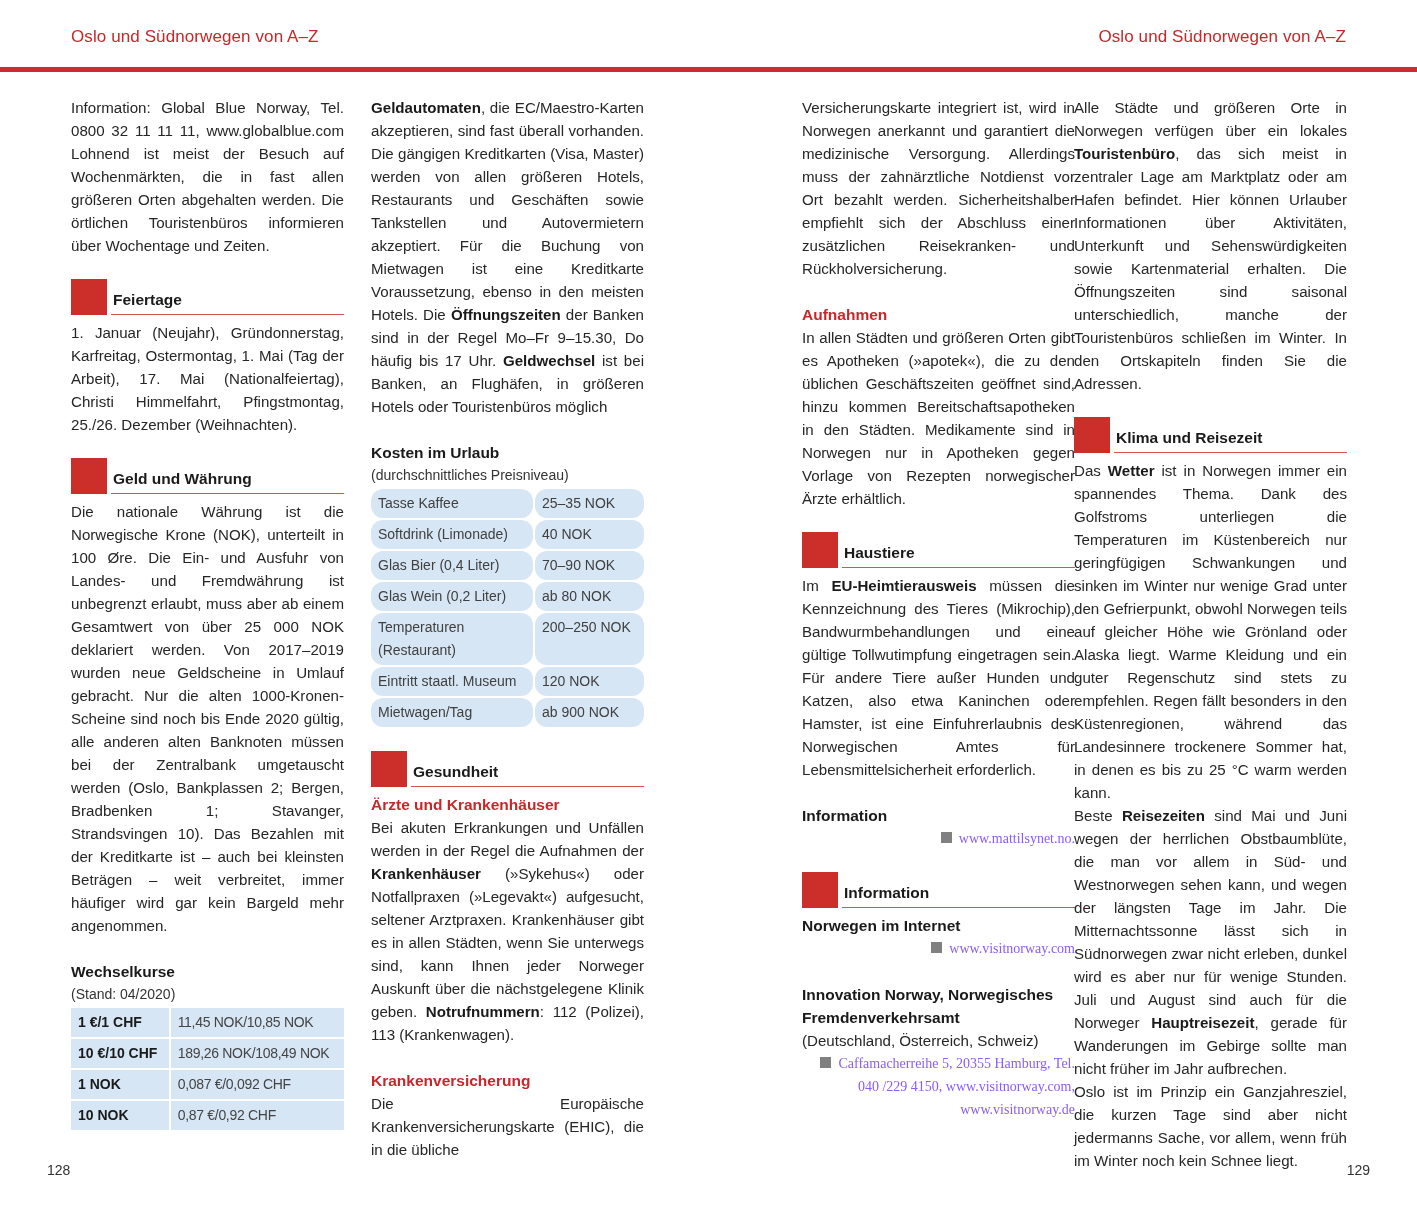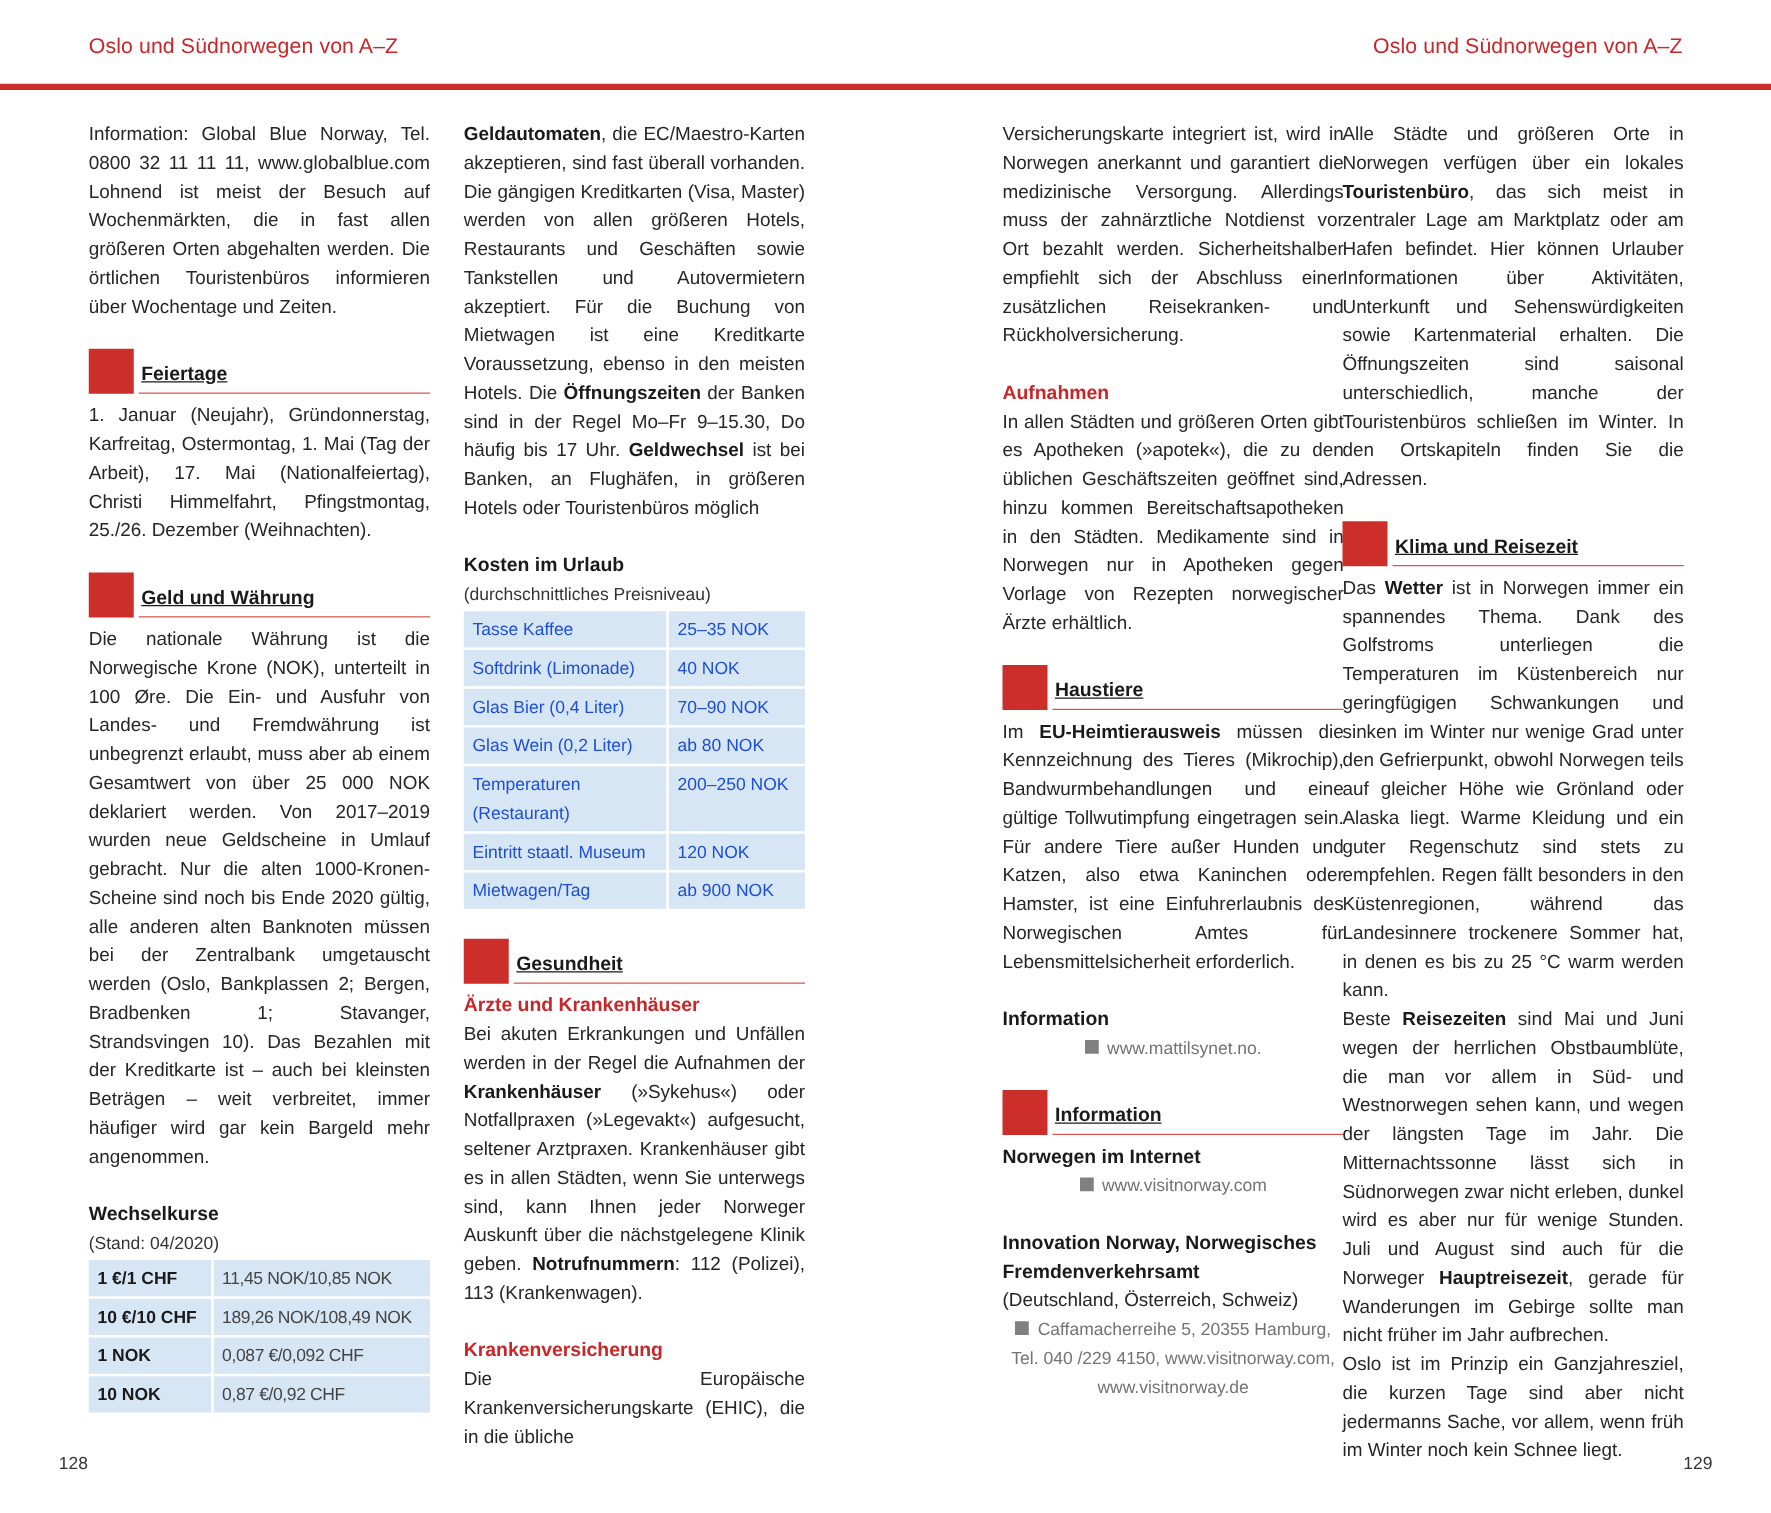--- a/index.html
+++ b/index.html
@@ -39,7 +39,7 @@
   }
   .sec-head .title {
     position: absolute; left: 42px; top: 9px; font-weight: bold;
-    font-size: 15.5px; color: #1a1a1a; text-decoration: underline;
+    font-size: 15.5px; color: #1a1a1a;
   }
   .sec-head .line {
     position: absolute; left: 40px; right: 0; bottom: 0; height: 1.5px;

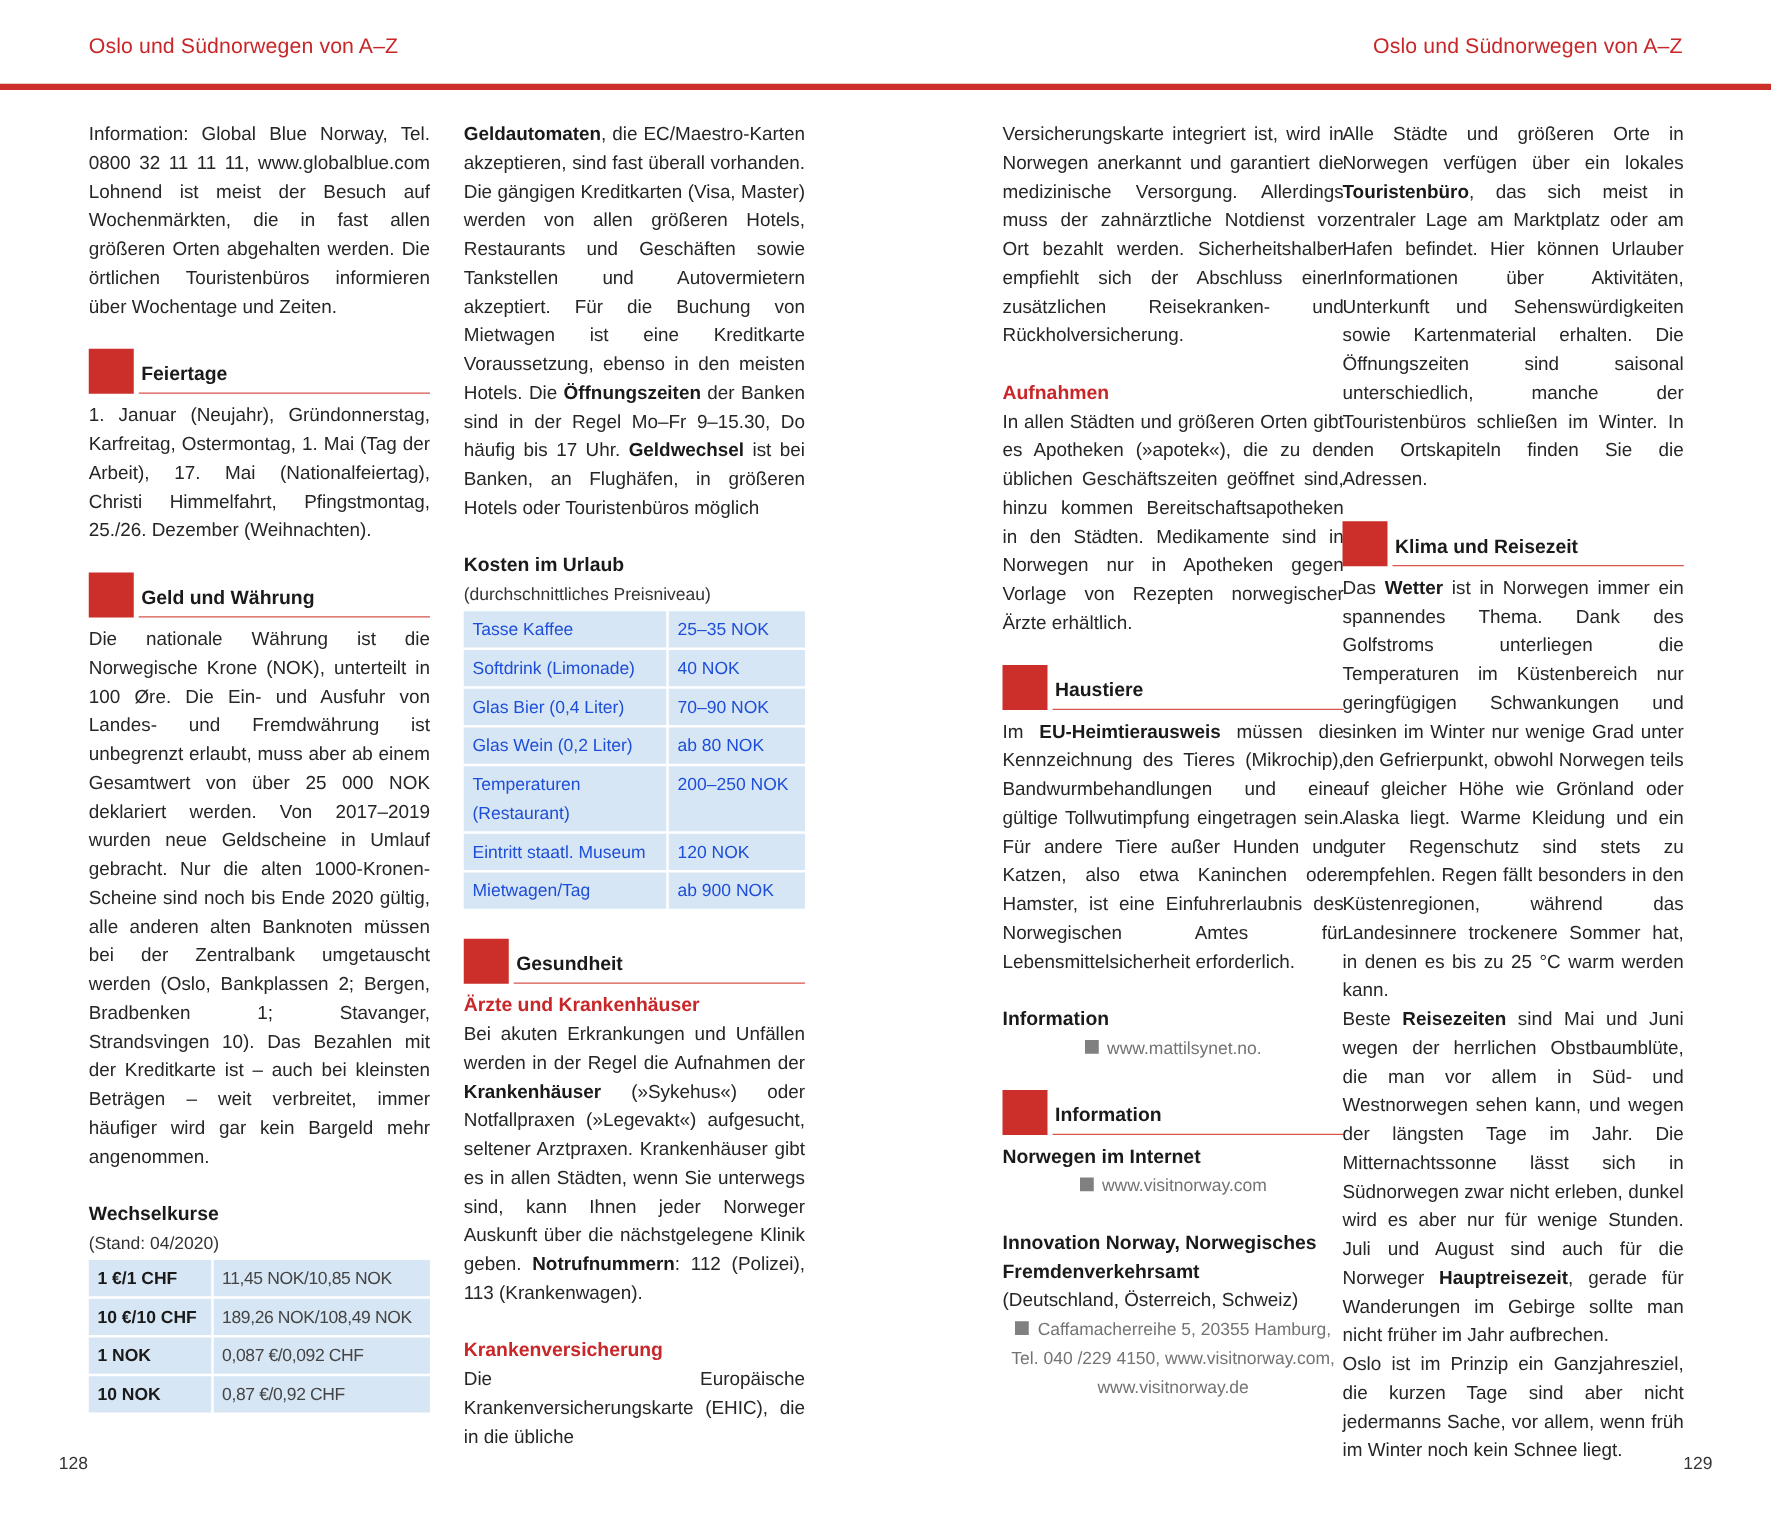--- a/index.html
+++ b/index.html
@@ -65,7 +65,7 @@
   }
   table.info td.k { font-weight: bold; color: #1a1a1a; }
   table.info td.v { color: #444; letter-spacing: -0.3px; }
-  table.kosten td { color: #1d4ed8; }
+  table.kosten td { color: #404040; border-radius: 12px; }
   .page-num {
     position: absolute; top: 1162px; font-size: 14px; color: #333;
   }

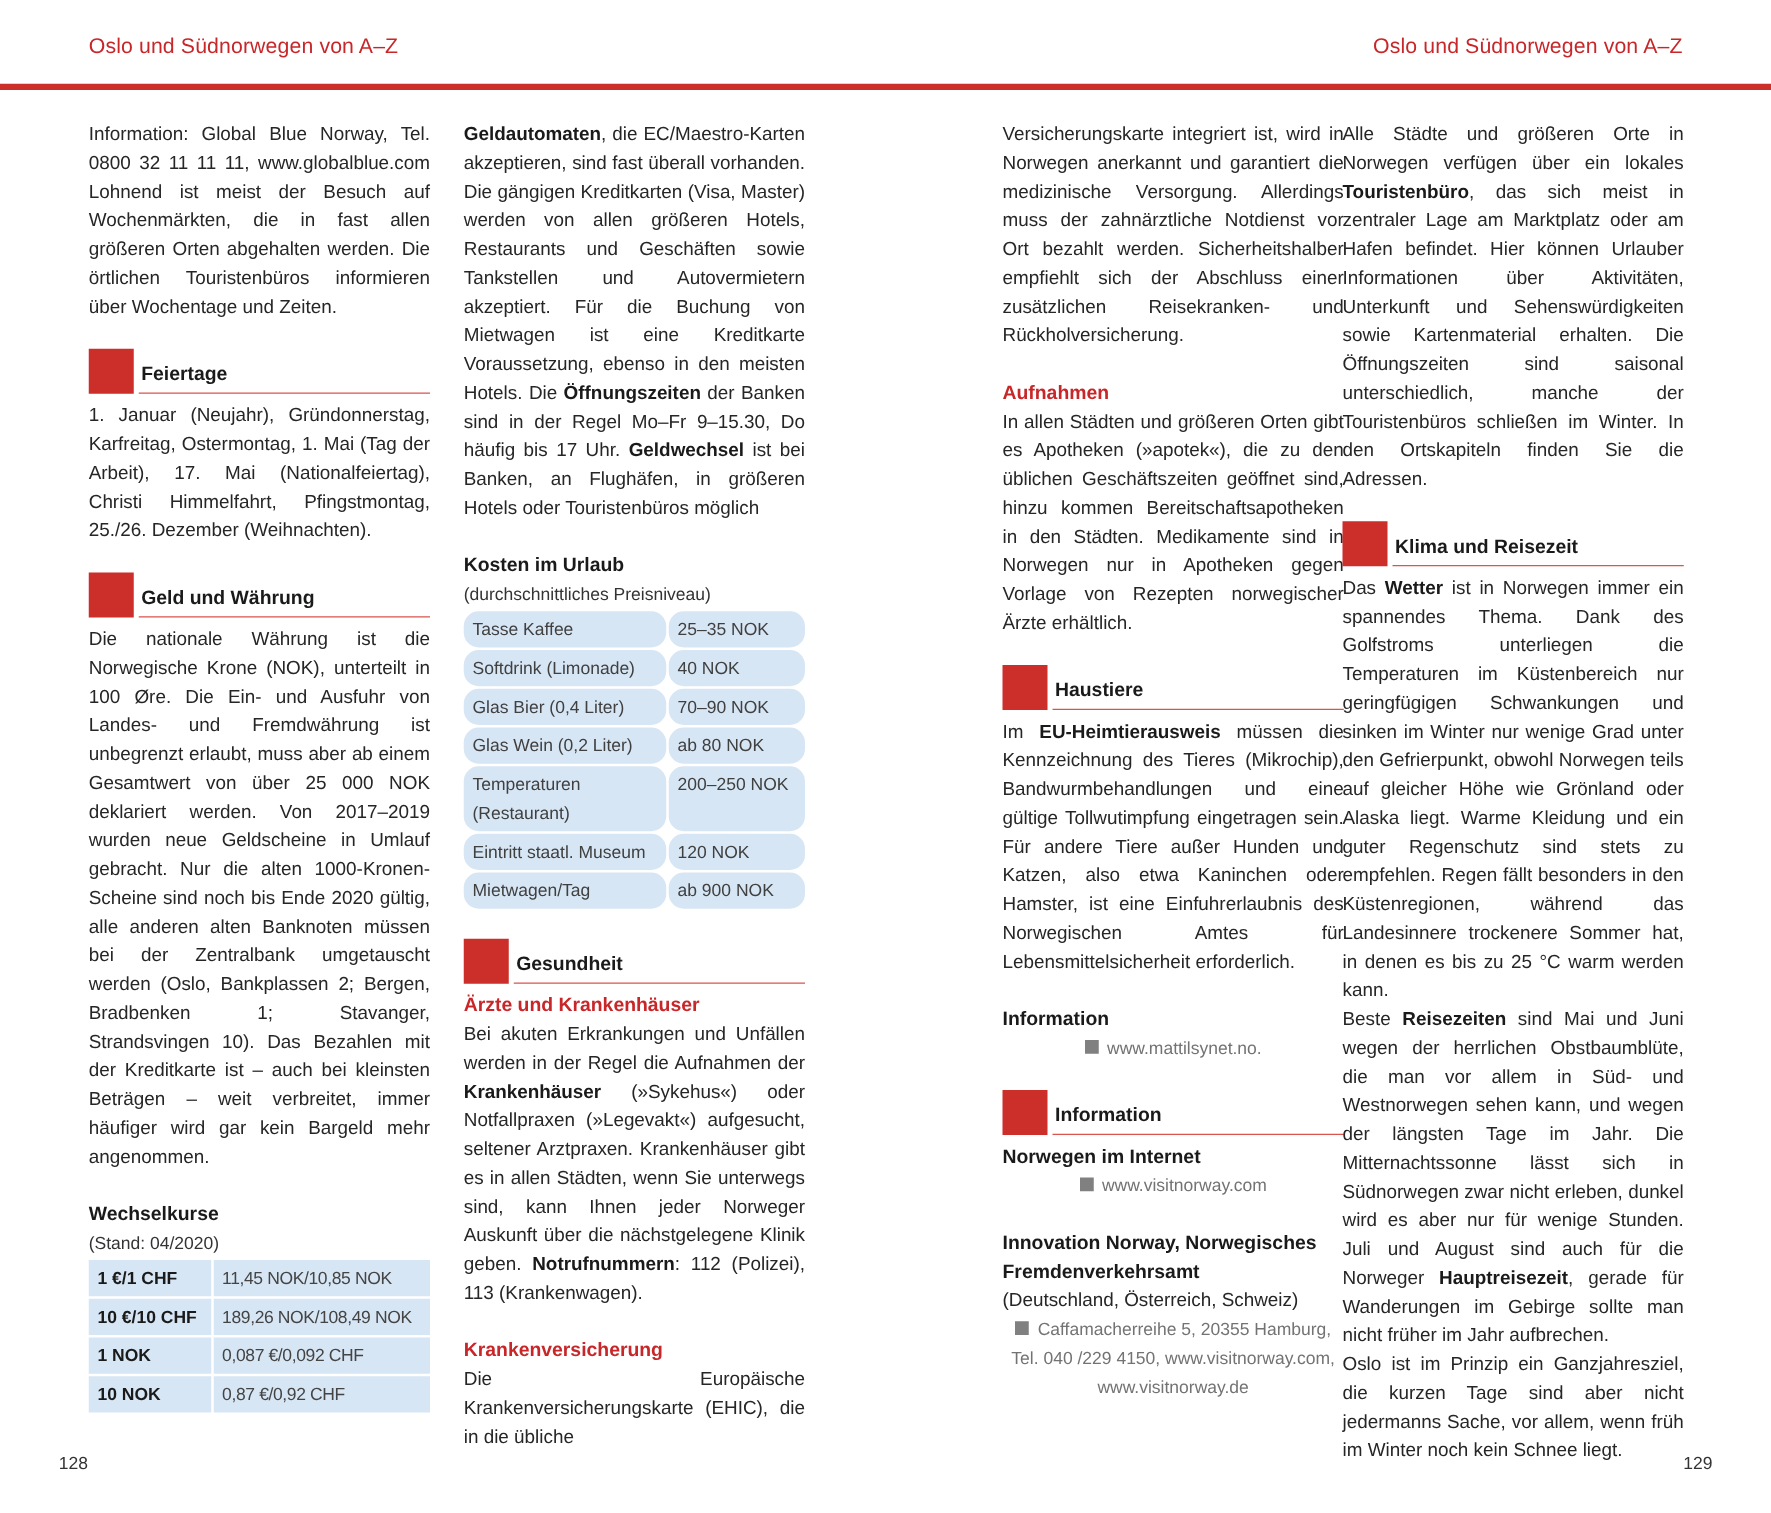--- a/index.html
+++ b/index.html
@@ -51,7 +51,7 @@
   .gap { height: 23px; }
   .bold-sub { font-weight: bold; color: #1a1a1a; font-size: 15.5px; }
   .note { font-size: 14px; color: #333; }
-  .bullet-line { color: #737373; font-size: 14px; text-align: center; }
+  .bullet-line { color: #8b5cf6; font-size: 14px; text-align: right; font-family: Liberation Serif, serif; }
   .bullet-sq {
     display: inline-block; width: 11px; height: 11px; background: #808080;
     margin-right: 7px; vertical-align: 0px;

